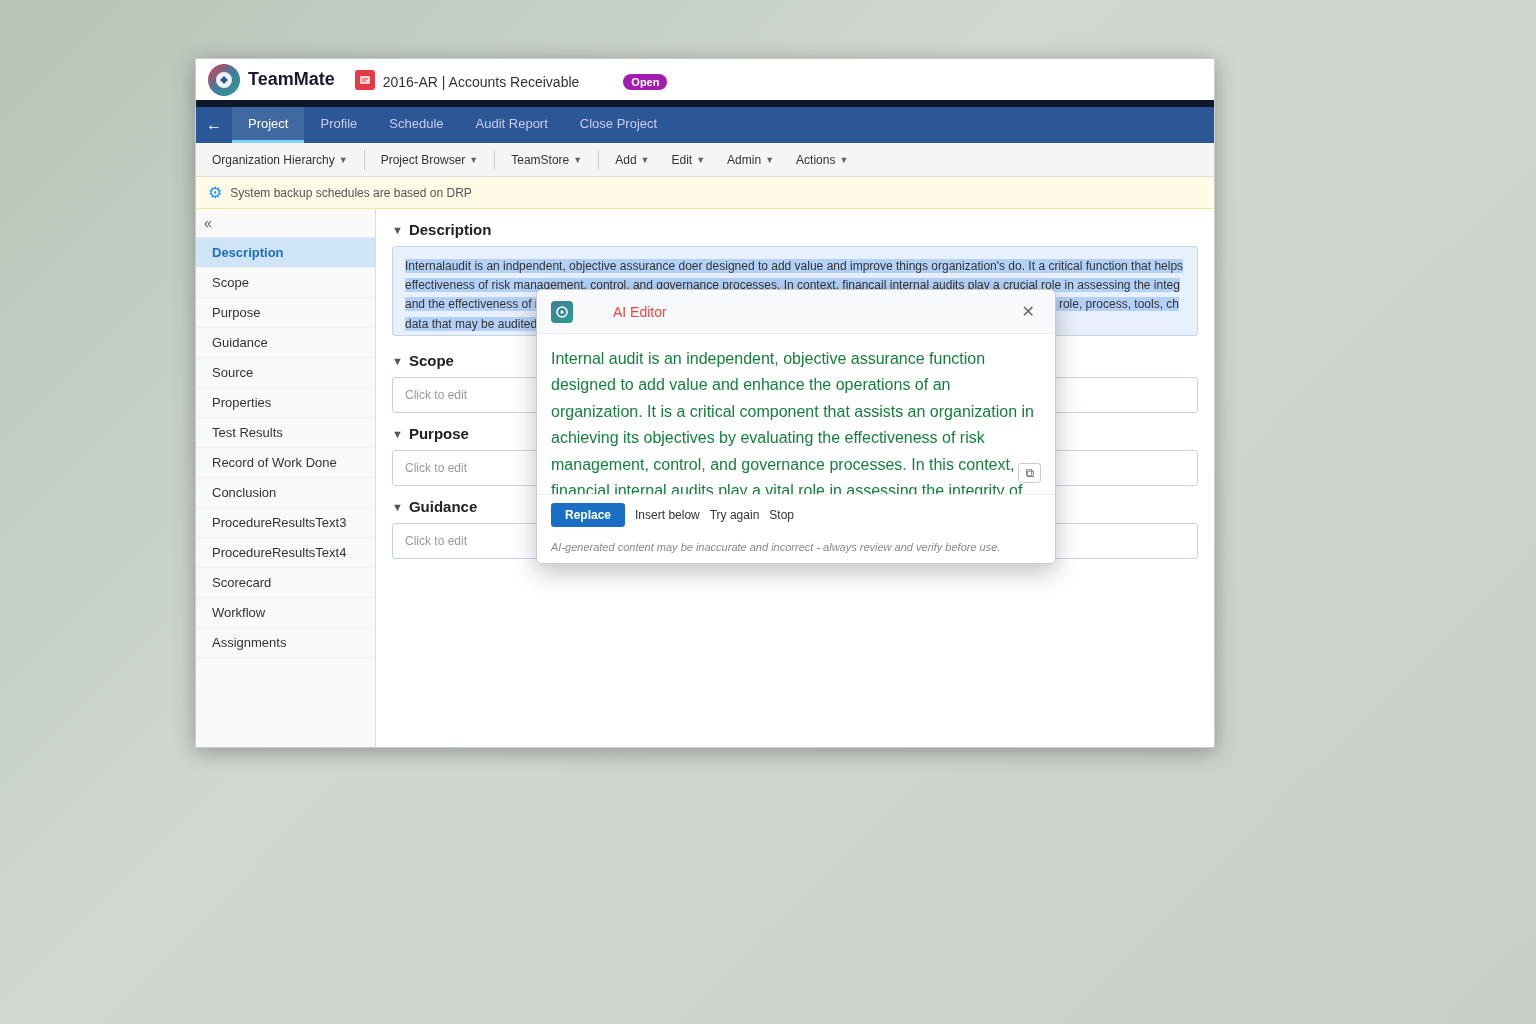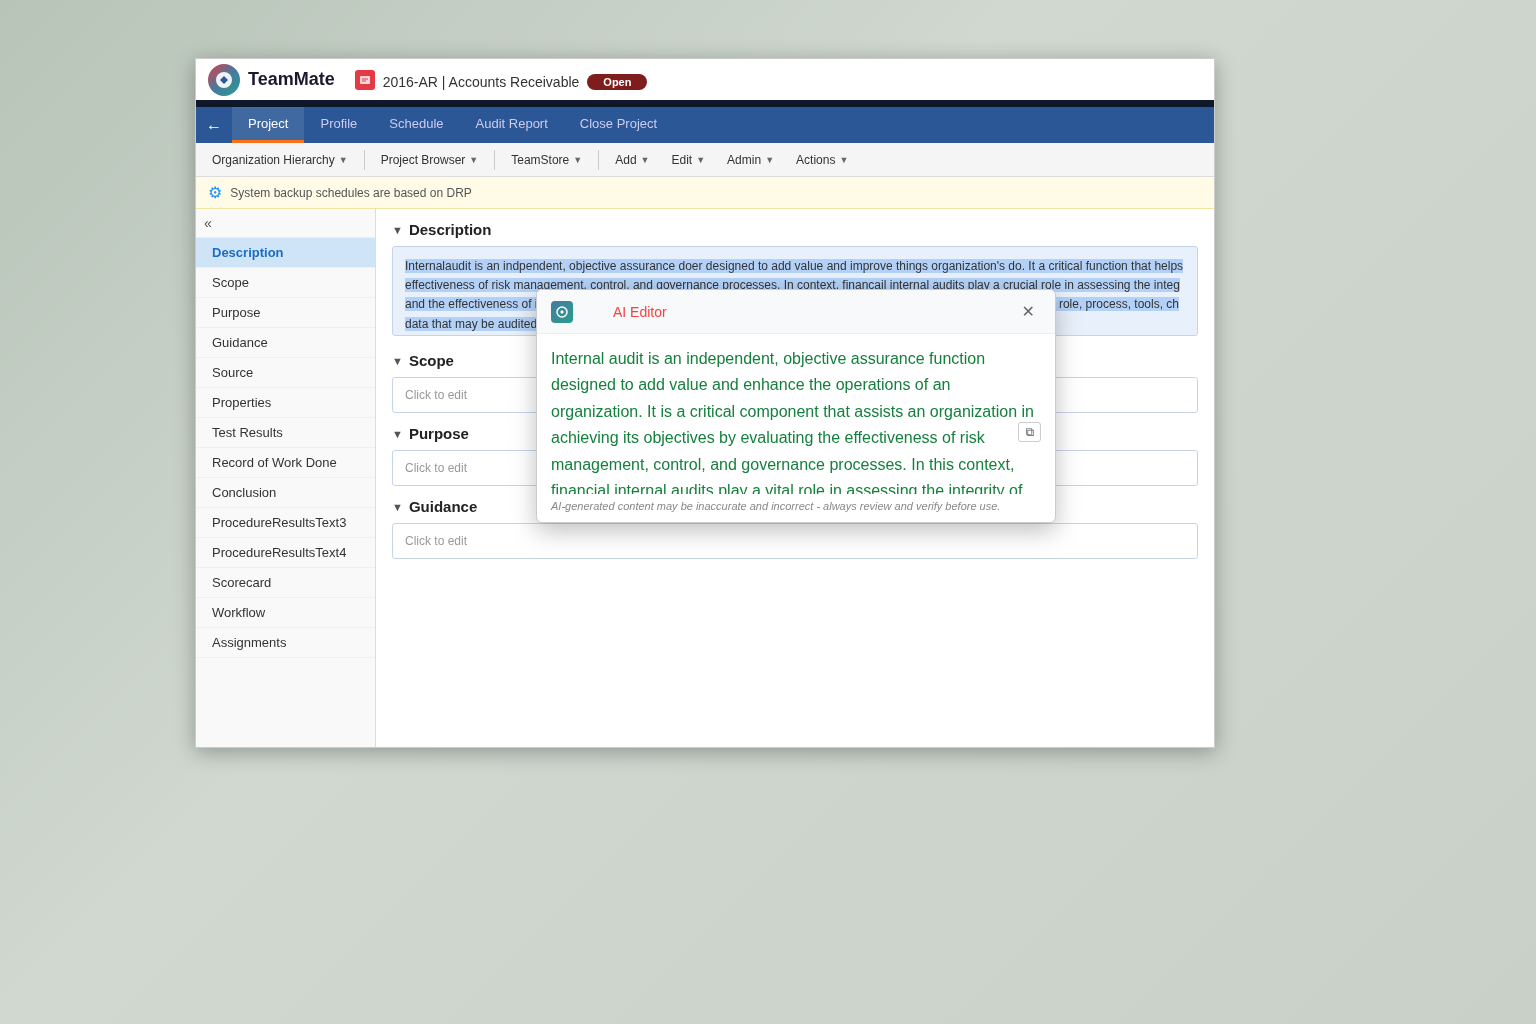--- a/index.html
+++ b/index.html
@@ -81,12 +81,13 @@
       font-weight: 500;
     }
     .open-badge {
-      background: #7f1d1d;
+      background: #a21caf;
       color: #fff;
       font-size: 11px;
       font-weight: 600;
-      padding: 2px 16px;
+      padding: 2px 8px;
       border-radius: 10px;
+      margin-left: 36px;
     }
 
     

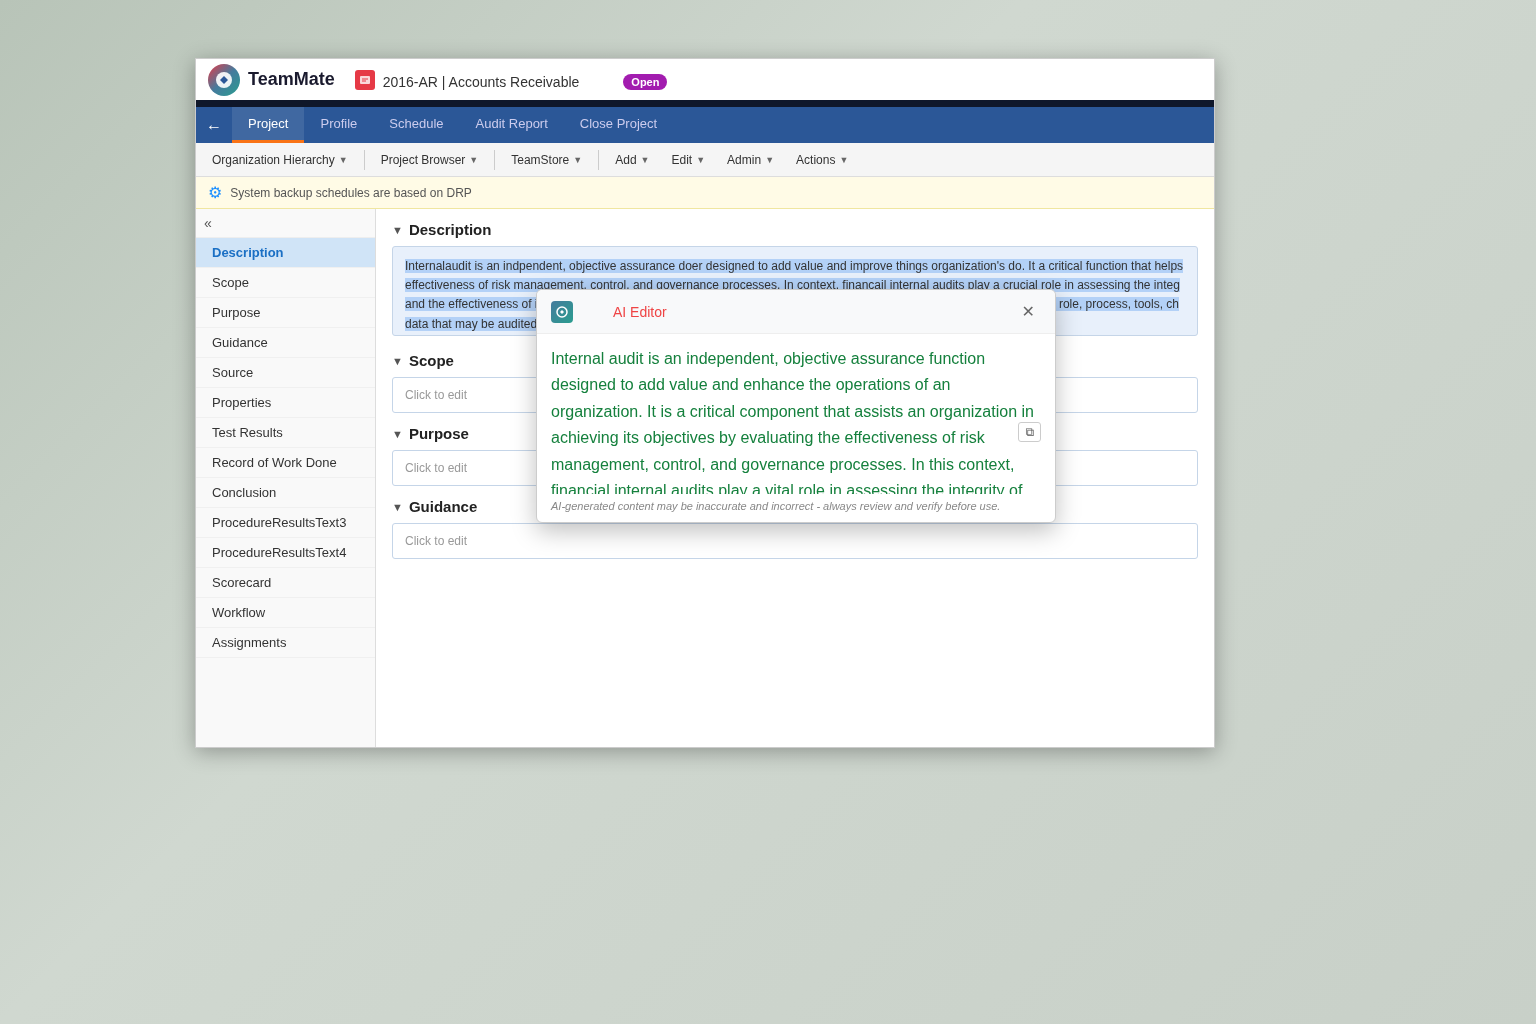--- a/index.html
+++ b/index.html
@@ -116,7 +116,7 @@
     }
     .nav-tab.active {
       color: #fff;
-      border-bottom: 3px solid #f97316;
+      border-bottom: 3px solid #7dd3fc;
       background: rgba(255,255,255,0.1);
     }
 

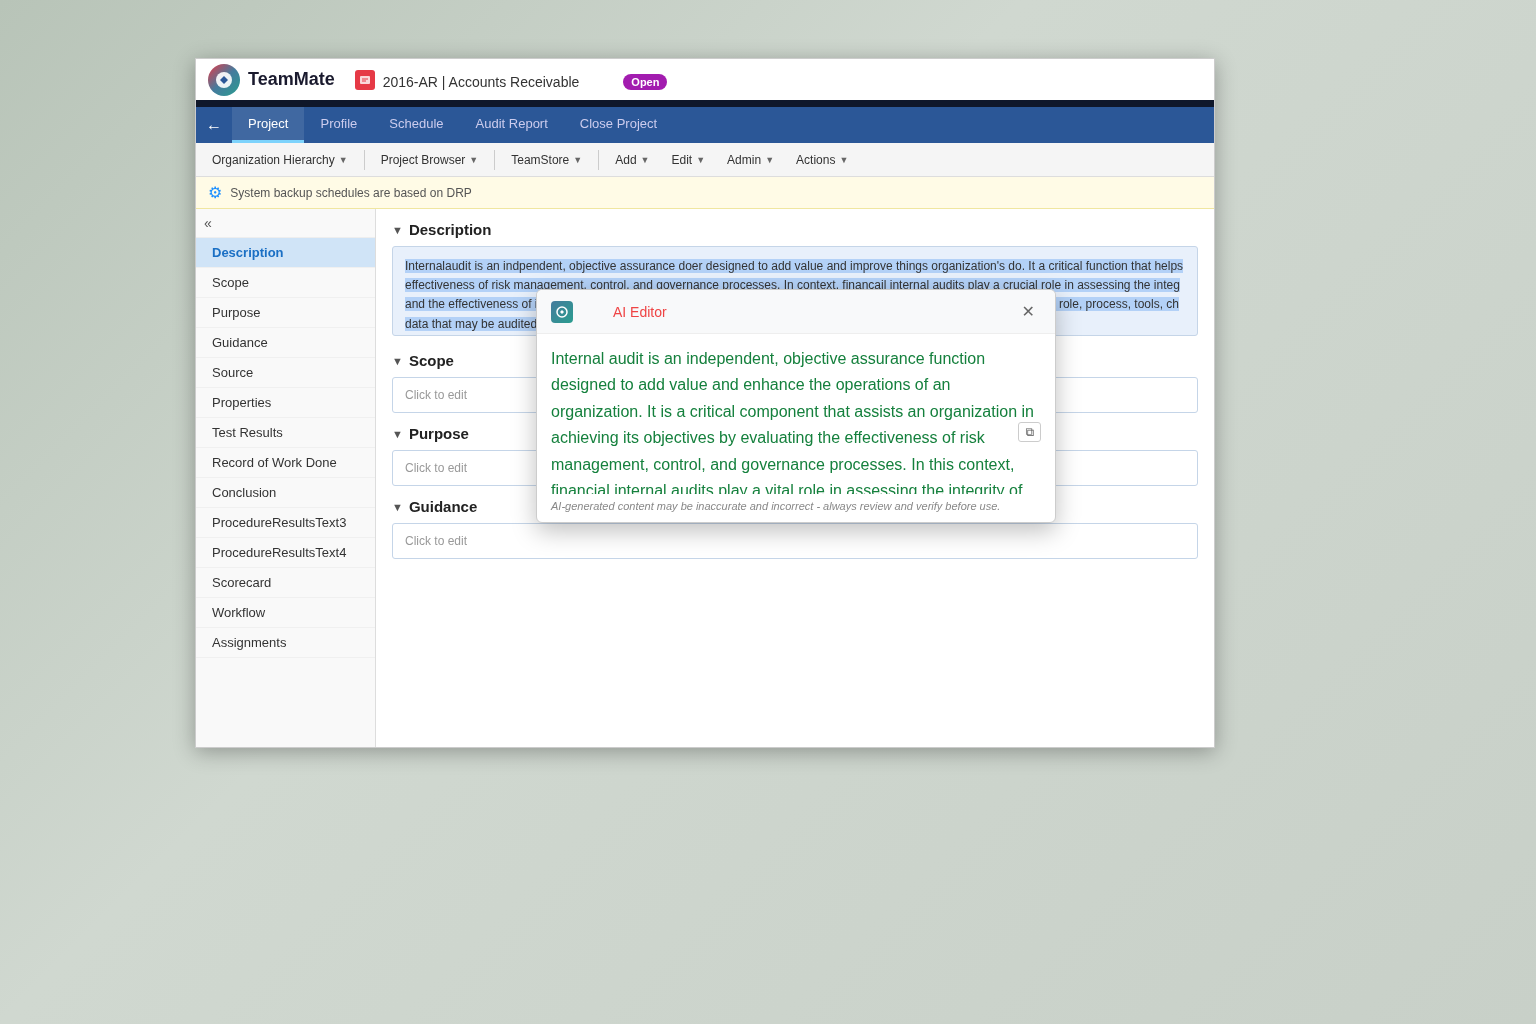--- a/index.html
+++ b/index.html
@@ -559,6 +559,20 @@
           <p class="ai-editor-text">Internal audit is an independent, objective assurance function designed to add value and enhance the operations of an organization. It is a critical component that assists an organization in achieving its objectives by evaluating the effectiveness of risk management, control, and governance processes. In this context, financial internal audits play a vital role in assessing the integrity of an organization's financial reporting, compliance with regulations, and the effectiveness of internal controls. This document outlines the key aspects of financial internal audits, including their role, processes, tools, challenges, and best practices, along with practical examples of financial data that may be subject to audit.</p>
         </div>
         <button class="ai-copy-btn">⧉</button>
+        <div class="ai-editor-actions">
+          <button class="ai-replace-btn">
+            <span>Replace</span>
+          </button>
+          <button class="ai-action-link">
+            <span>Insert below</span>
+          </button>
+          <button class="ai-action-link">
+            <span>Try again</span>
+          </button>
+          <button class="ai-action-link">
+            <span>Stop</span>
+          </button>
+        </div>
         <div class="ai-editor-footer">
           <span>AI-generated content may be inaccurate and incorrect - always review and verify before use.</span>
         </div>

